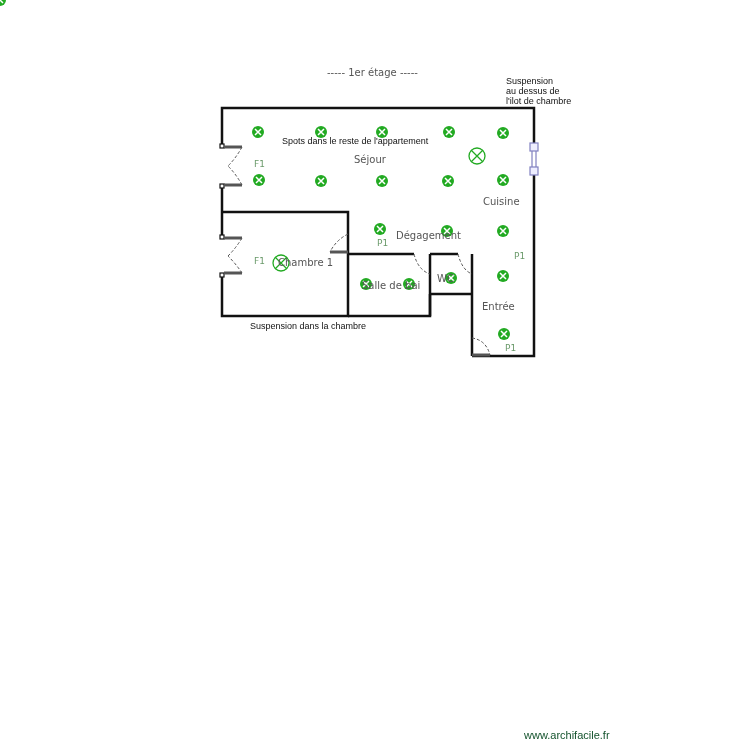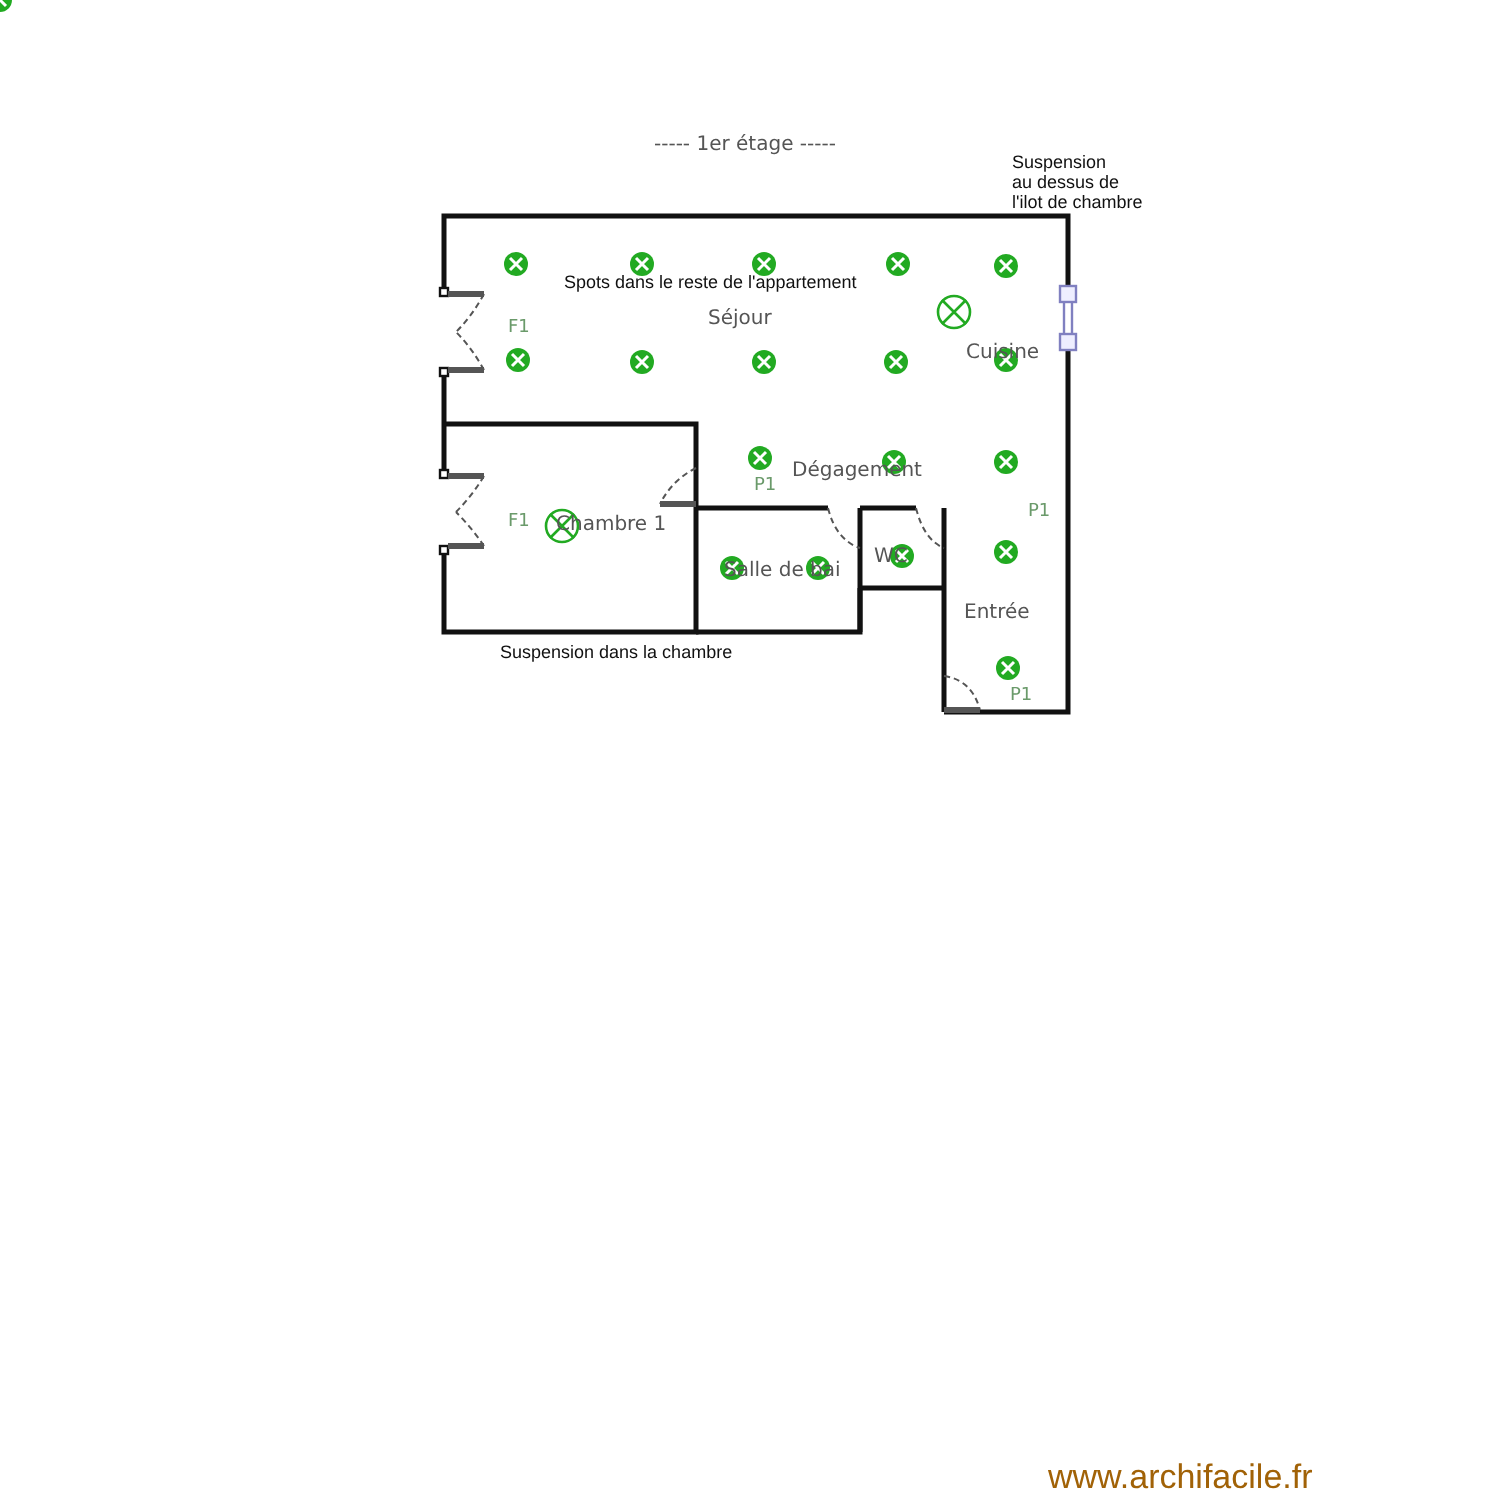--- a/index.html
+++ b/index.html
@@ -105,7 +105,7 @@
 <div class="abs note" style="left:223px;top:321px;margin-left:27px;">Suspension dans la chambre</div>
 
 <div class="abs room" style="left:354px;top:154px;">Séjour</div>
-<div class="abs room" style="left:483px;top:171px;">Cuisine</div>
+<div class="abs room" style="left:483px;top:196px;">Cuisine</div>
 <div class="abs room" style="left:396px;top:230px;">Dégagement</div>
 <div class="abs room" style="left:278px;top:257px;">Chambre 1</div>
 <div class="abs room" style="left:362px;top:280px;">Salle de bai</div>

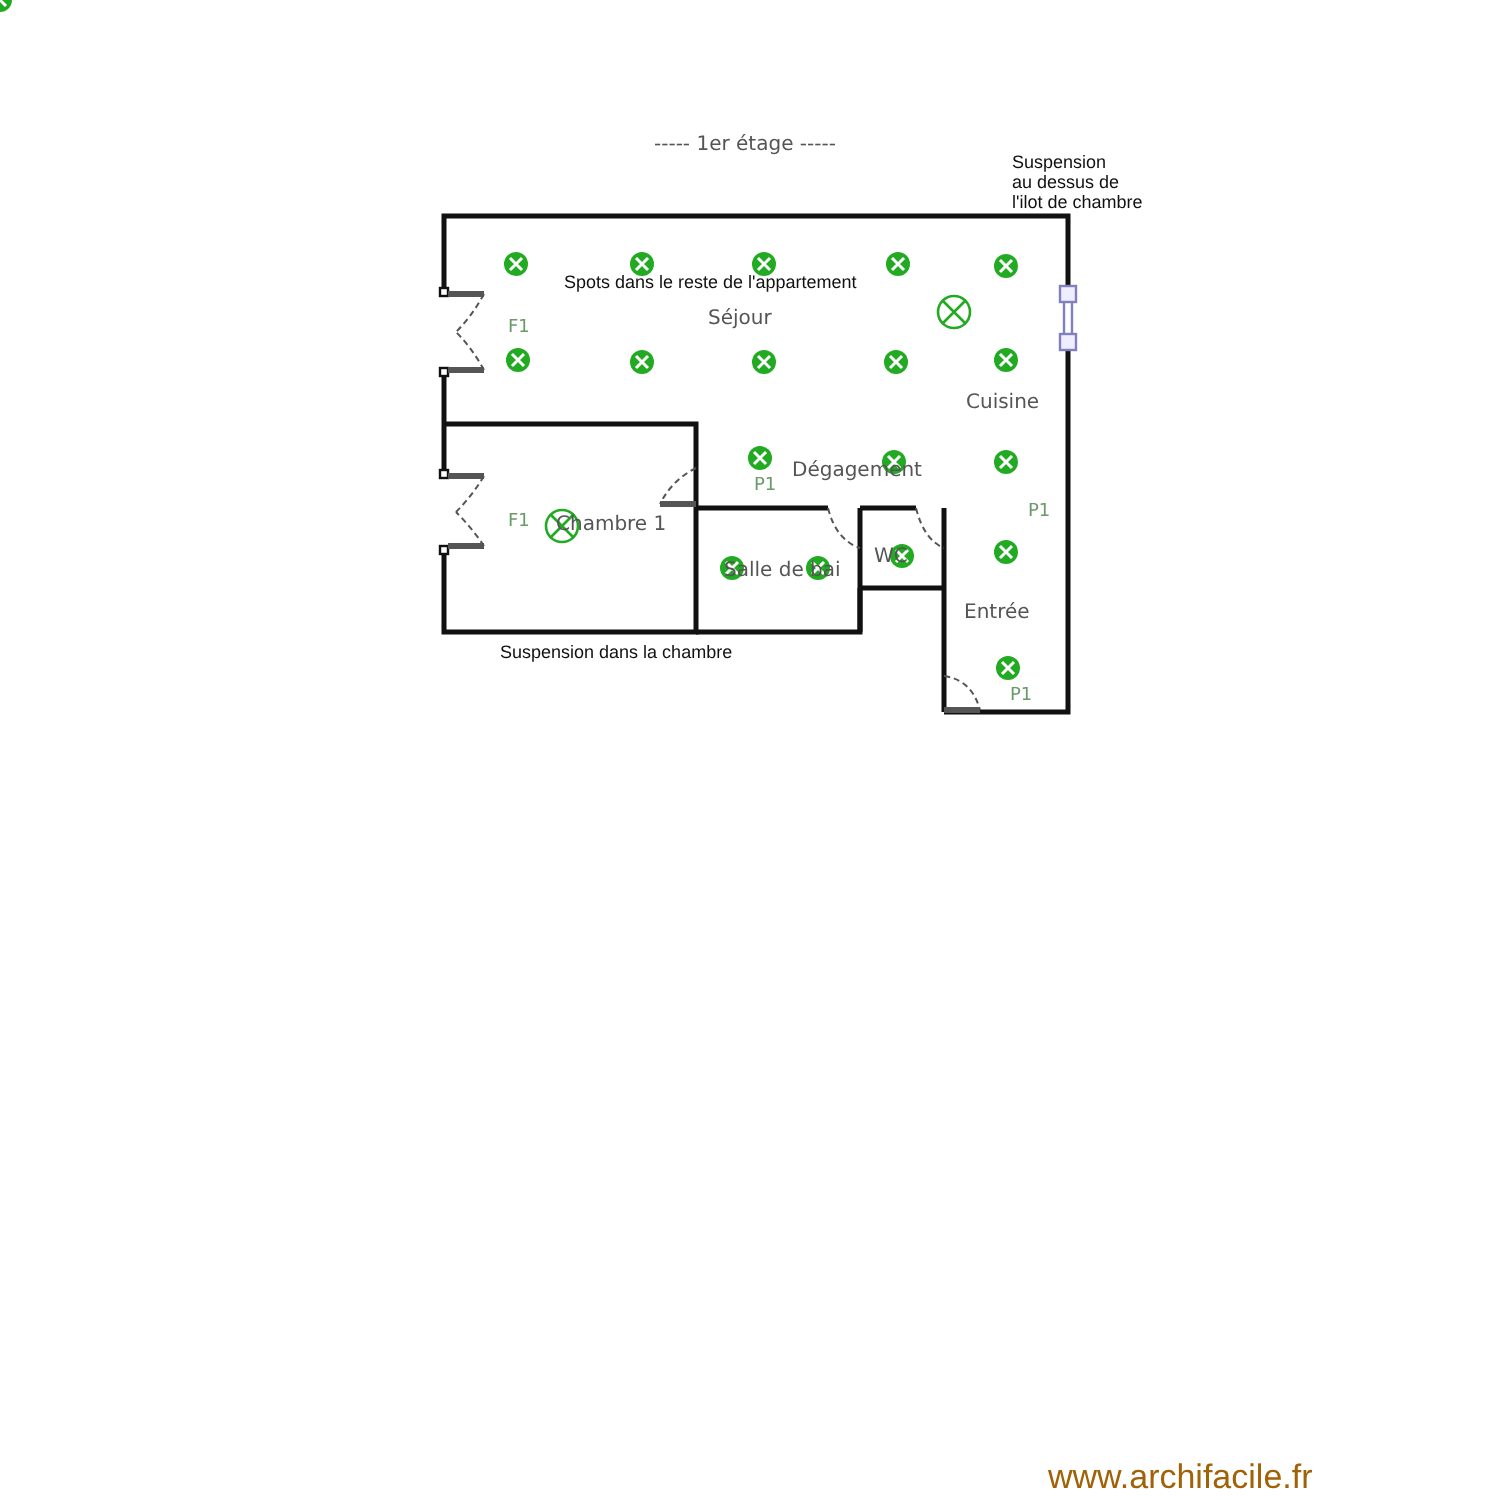--- a/index.html
+++ b/index.html
@@ -9,7 +9,7 @@
   .note { font-size:9px; color:#111; font-family:"Liberation Sans", sans-serif; line-height:10px; }
   .room { font-size:10px; color:#555; }
   .tag { font-size:9px; color:#6a9a6a;padding-left:48px; }
-  .wm { font-size:17px; color:#a16207; font-family:"Liberation Sans", sans-serif; }
+  .wm { font-size:11px; color:#14532d; font-family:"Liberation Sans", sans-serif; }
   svg { position:absolute; left:0; top:0; }
 </style>
 </head>

